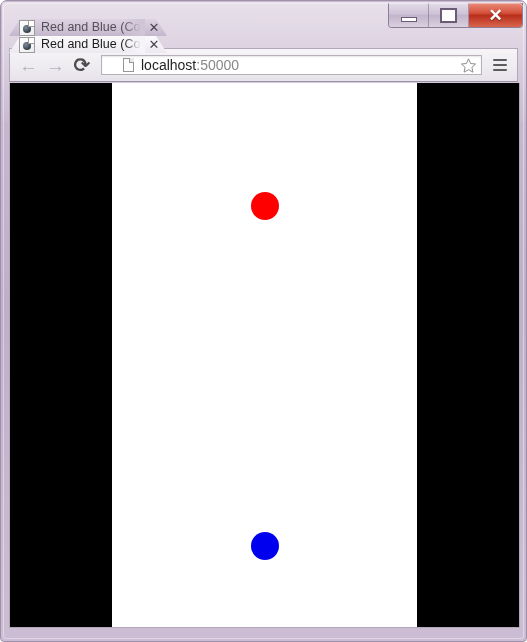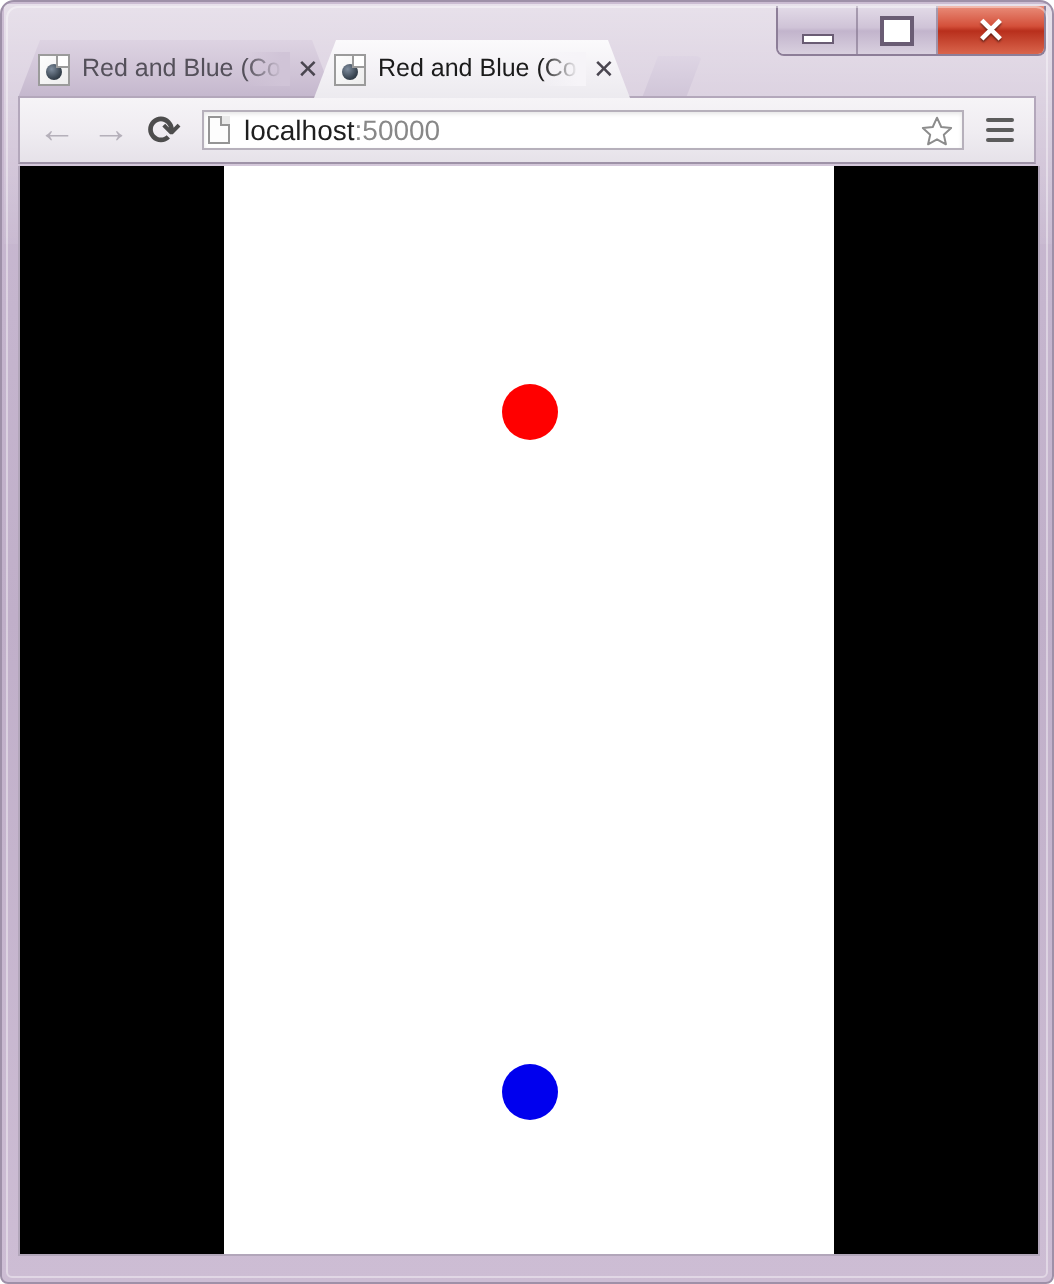--- a/index.html
+++ b/index.html
@@ -99,6 +99,7 @@
     height: 30px;
     display: flex;
     align-items: flex-end;
+    flex-direction: column;
   }
   .tab {
     position: relative;

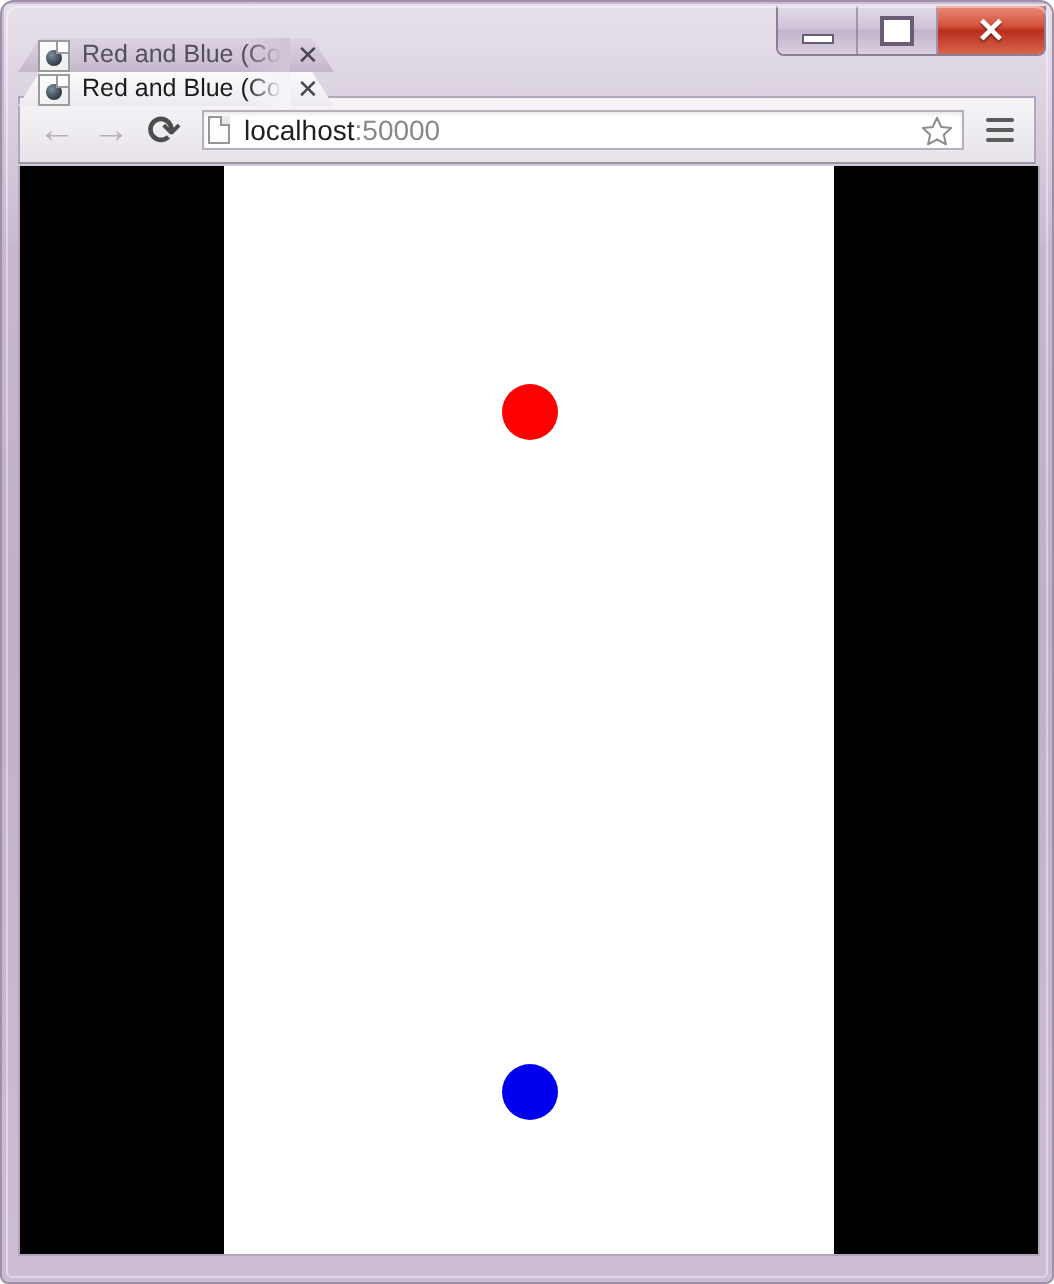--- a/index.html
+++ b/index.html
@@ -252,7 +252,7 @@
     box-shadow: inset 0 1px 2px rgba(0,0,0,0.10);
     display: flex;
     align-items: center;
-    padding: 0 4px 0 2px;
+    padding: 0 4px 0 21px;
     box-sizing: border-box;
   }
   #page-doc-icon {

